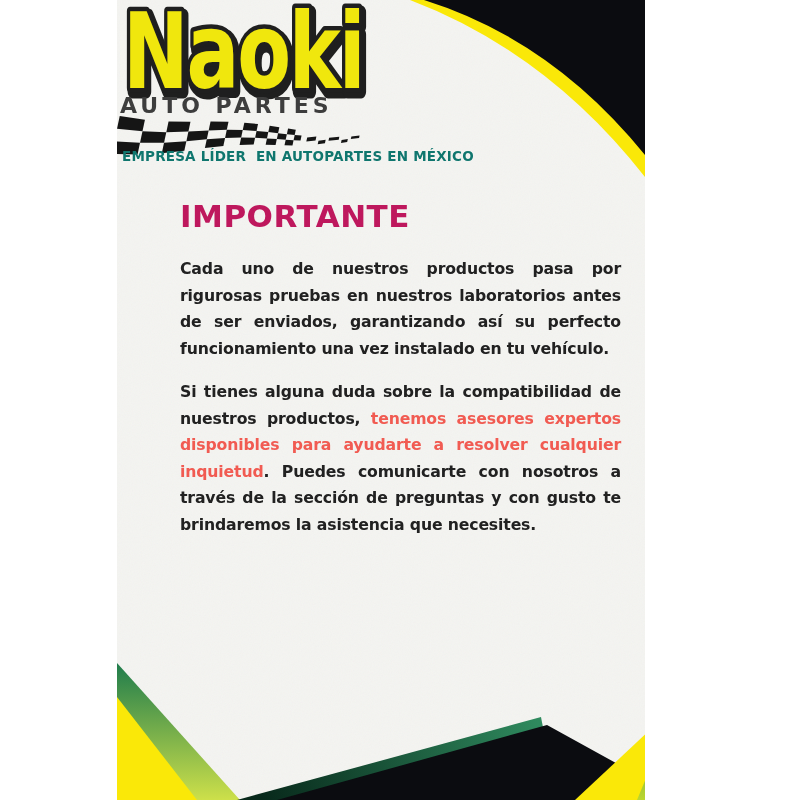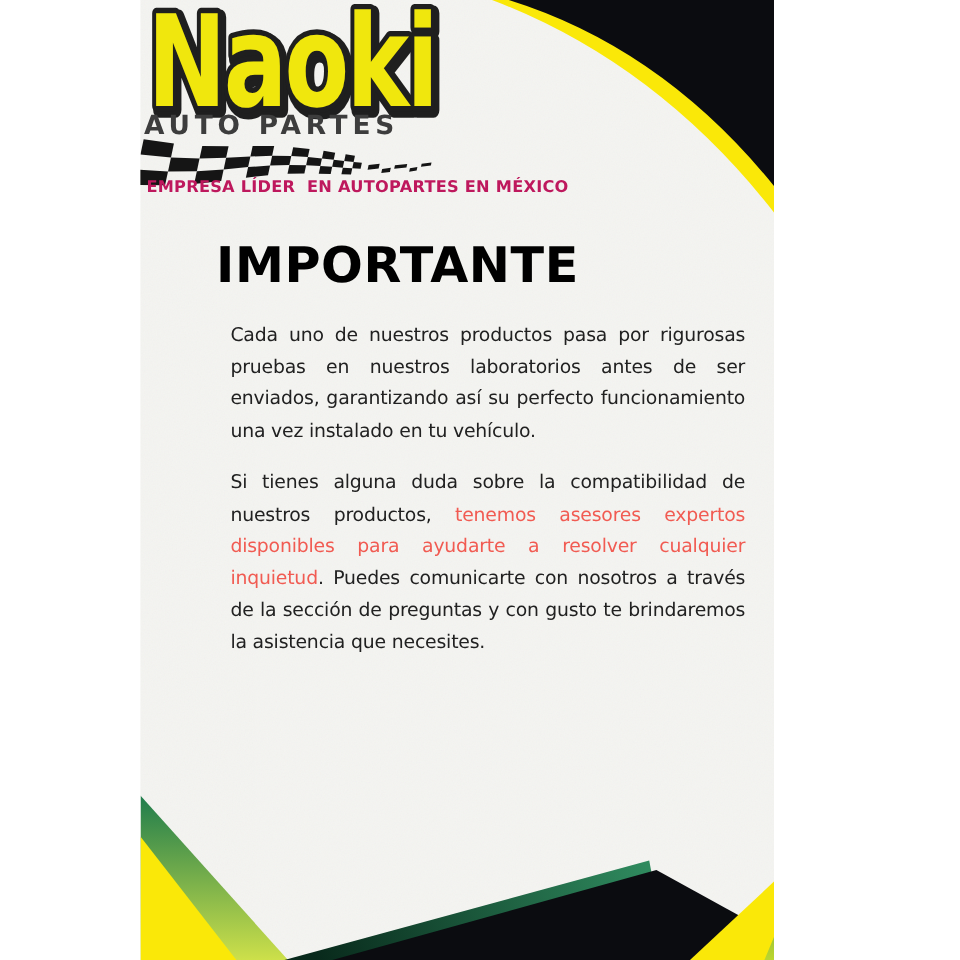--- a/index.html
+++ b/index.html
@@ -21,7 +21,7 @@
   .flag-svg{position:absolute;left:-4px;top:110px;}
   .brand-tagline{
     position:absolute;left:5px;top:148px;
-    font-size:13.5px;font-weight:bold;color:#be185d;letter-spacing:0.2px;white-space:pre;
+    font-size:13.5px;font-weight:bold;color:#0f766e;letter-spacing:0.2px;white-space:pre;
   }
   
   .corner-svg{position:absolute;right:0;top:0;}

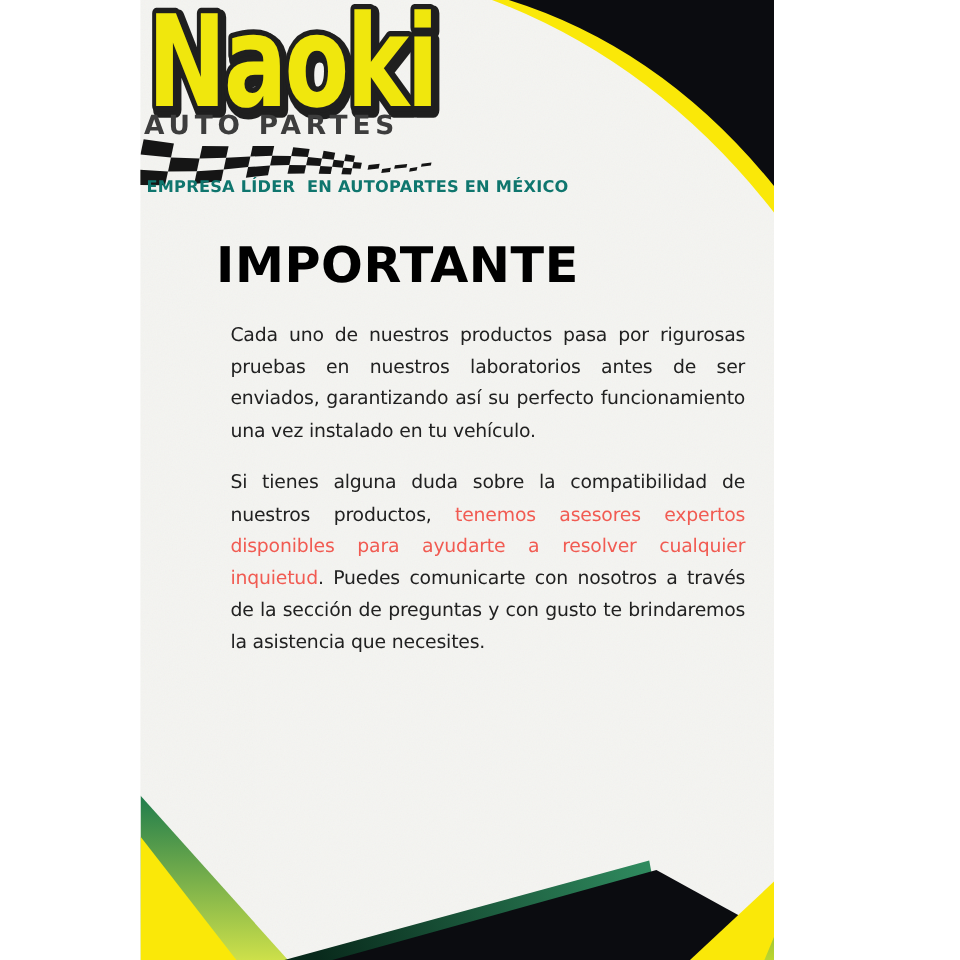--- a/index.html
+++ b/index.html
@@ -31,8 +31,8 @@
     position:absolute;left:63px;top:201px;width:441px;
   }
   .content h1{
-    margin:0 0 24px 0;font-size:41px;line-height:1;font-weight:bold;
-    color:#000000;letter-spacing:0.5px;
+    margin:0 0 24px 0;font-size:31px;line-height:1;font-weight:bold;
+    color:#be185d;letter-spacing:0.5px;
   }
   .content p{
     margin:0 0 17px 12px;font-size:15.7px;line-height:26.5px;font-weight:normal;

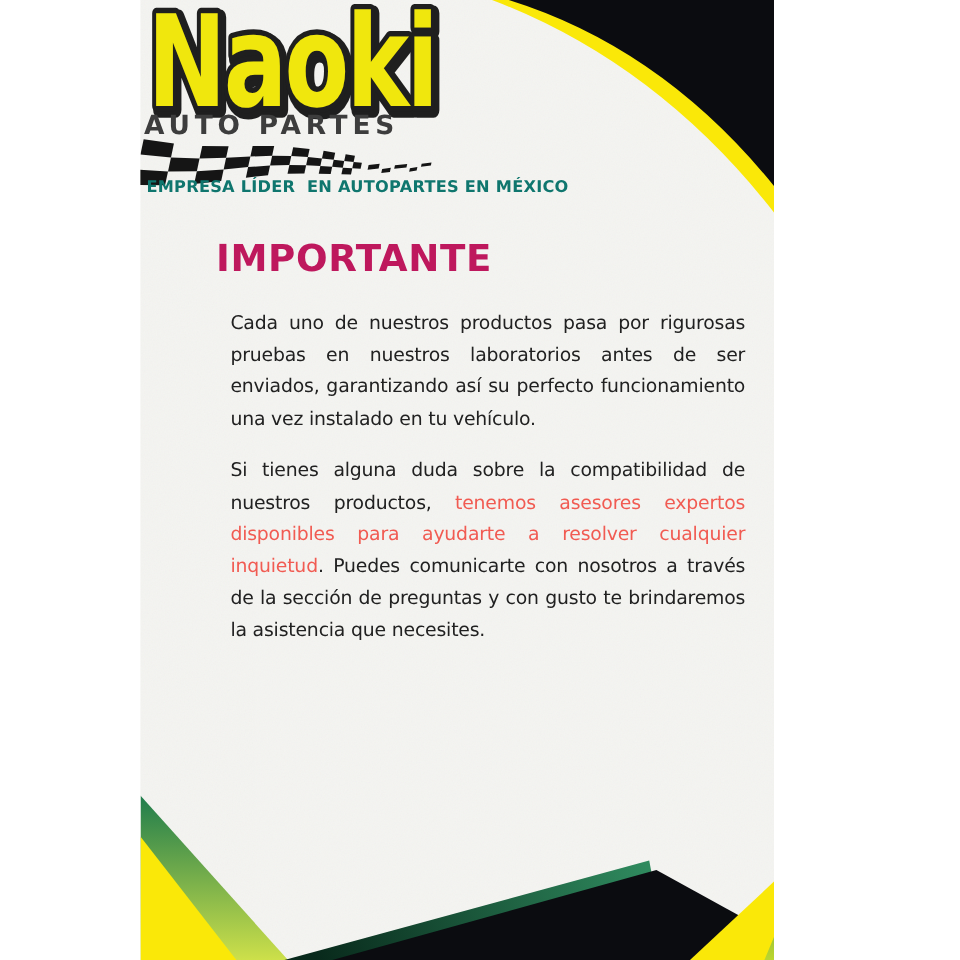--- a/index.html
+++ b/index.html
@@ -35,7 +35,7 @@
     color:#be185d;letter-spacing:0.5px;
   }
   .content p{
-    margin:0 0 17px 12px;font-size:15.7px;line-height:26.5px;font-weight:normal;
+    margin:0 0 17px 0;font-size:15.7px;line-height:26.5px;font-weight:bold;
     color:#212121;text-align:justify;letter-spacing:-0.15px;
   }
   .content p .seg-red{color:#f15b52;}

